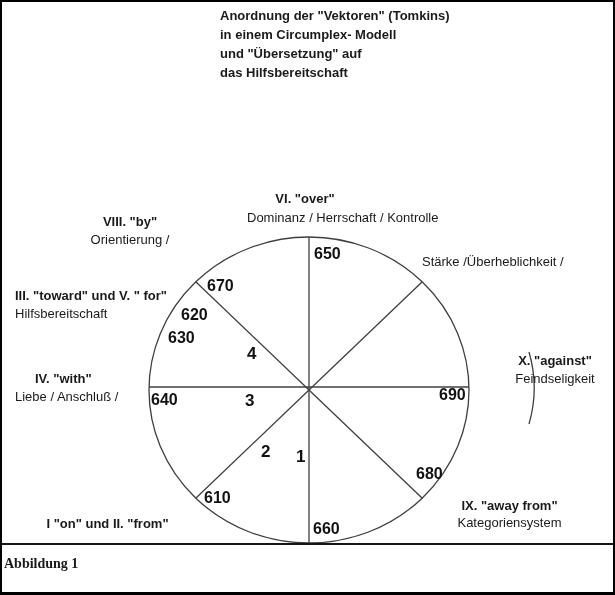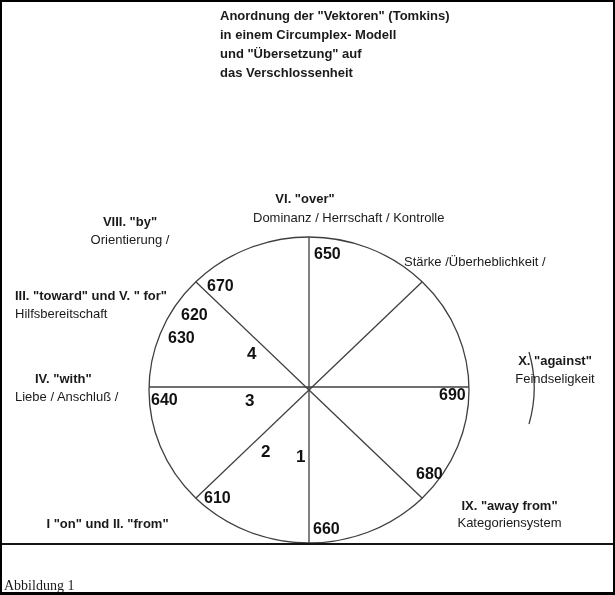--- a/index.html
+++ b/index.html
@@ -82,7 +82,7 @@
       <div>Anordnung der "Vektoren" (Tomkins)</div>
       <div>in einem Circumplex- Modell</div>
       <div>und "Übersetzung" auf</div>
-      <div>das Verschlossenheit</div>
+      <div>das Hilfsbereitschaft</div>
     </div>
 
     <div class="lbl vi-head">VI.   "over"</div>

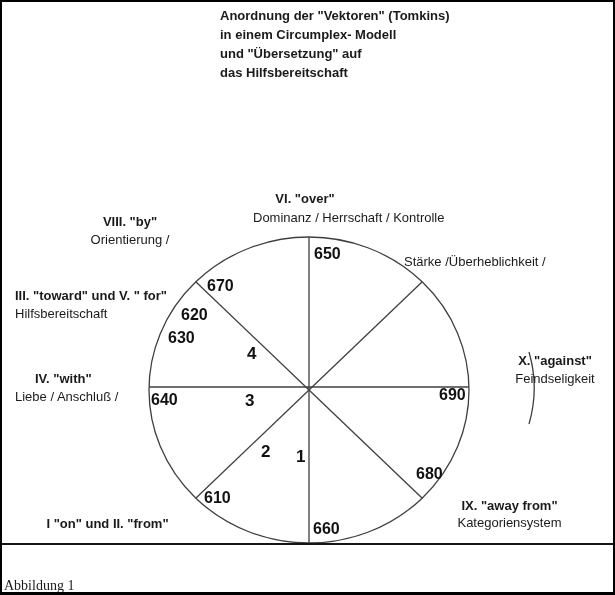--- a/index.html
+++ b/index.html
@@ -25,7 +25,7 @@
   .b{font-weight:bold;}
   .title{left:218px;top:4px;line-height:19px;font-weight:bold;font-size:13px;}
   .vi-head{left:228px;top:188px;width:150px;text-align:center;font-weight:bold;}
-  .vi-sub{left:251px;top:207px;}
+  .vi-sub{left:245px;top:207px;}
   .viii{left:48px;top:211px;width:160px;text-align:center;}
   .iii{left:13px;top:285px;}
   .iv{left:13px;top:368px;}

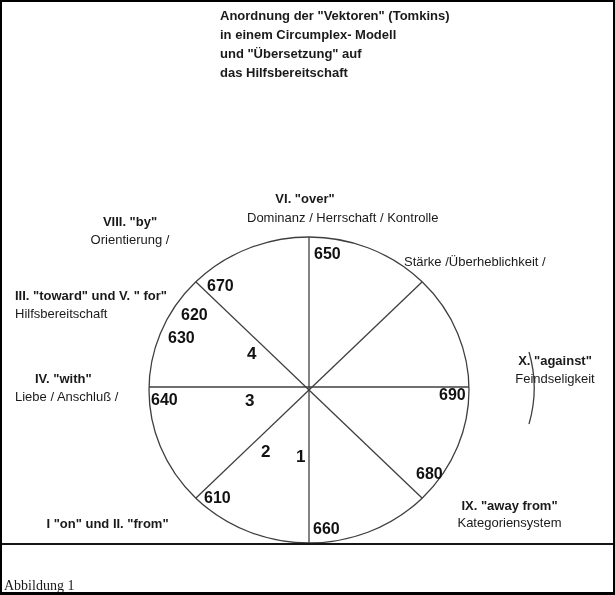--- a/index.html
+++ b/index.html
@@ -31,7 +31,7 @@
   .iv{left:13px;top:368px;}
   .iv .head{padding-left:20px;}
   .ion{left:28px;top:513px;width:155px;text-align:center;}
-  .staerke{left:402px;top:250px;line-height:20px;}
+  .staerke{left:420px;top:250px;line-height:20px;}
   .xagainst{left:497px;top:350px;width:112px;text-align:center;}
   .ixaway{left:430px;top:495px;width:155px;text-align:center;line-height:17px;}
   .caption{

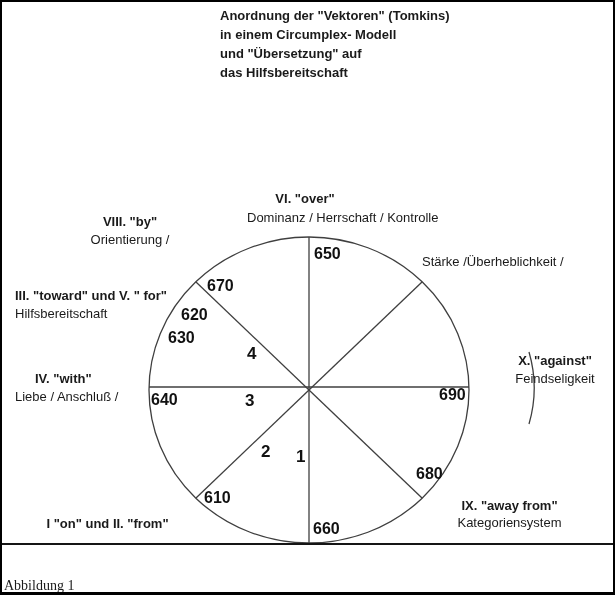--- a/index.html
+++ b/index.html
@@ -35,9 +35,9 @@
   .xagainst{left:497px;top:350px;width:112px;text-align:center;}
   .ixaway{left:430px;top:495px;width:155px;text-align:center;line-height:17px;}
   .caption{
-    position:absolute;left:2px;top:576px;
+    position:absolute;left:2px;top:554px;
     font-family:"Liberation Serif", serif;
-    font-weight:normal;font-size:14px;
+    font-weight:bold;font-size:14px;
   }
   svg{position:absolute;left:0;top:0;}
   svg .stroke{stroke:#3f3f3f;stroke-width:1.3;fill:none;}

